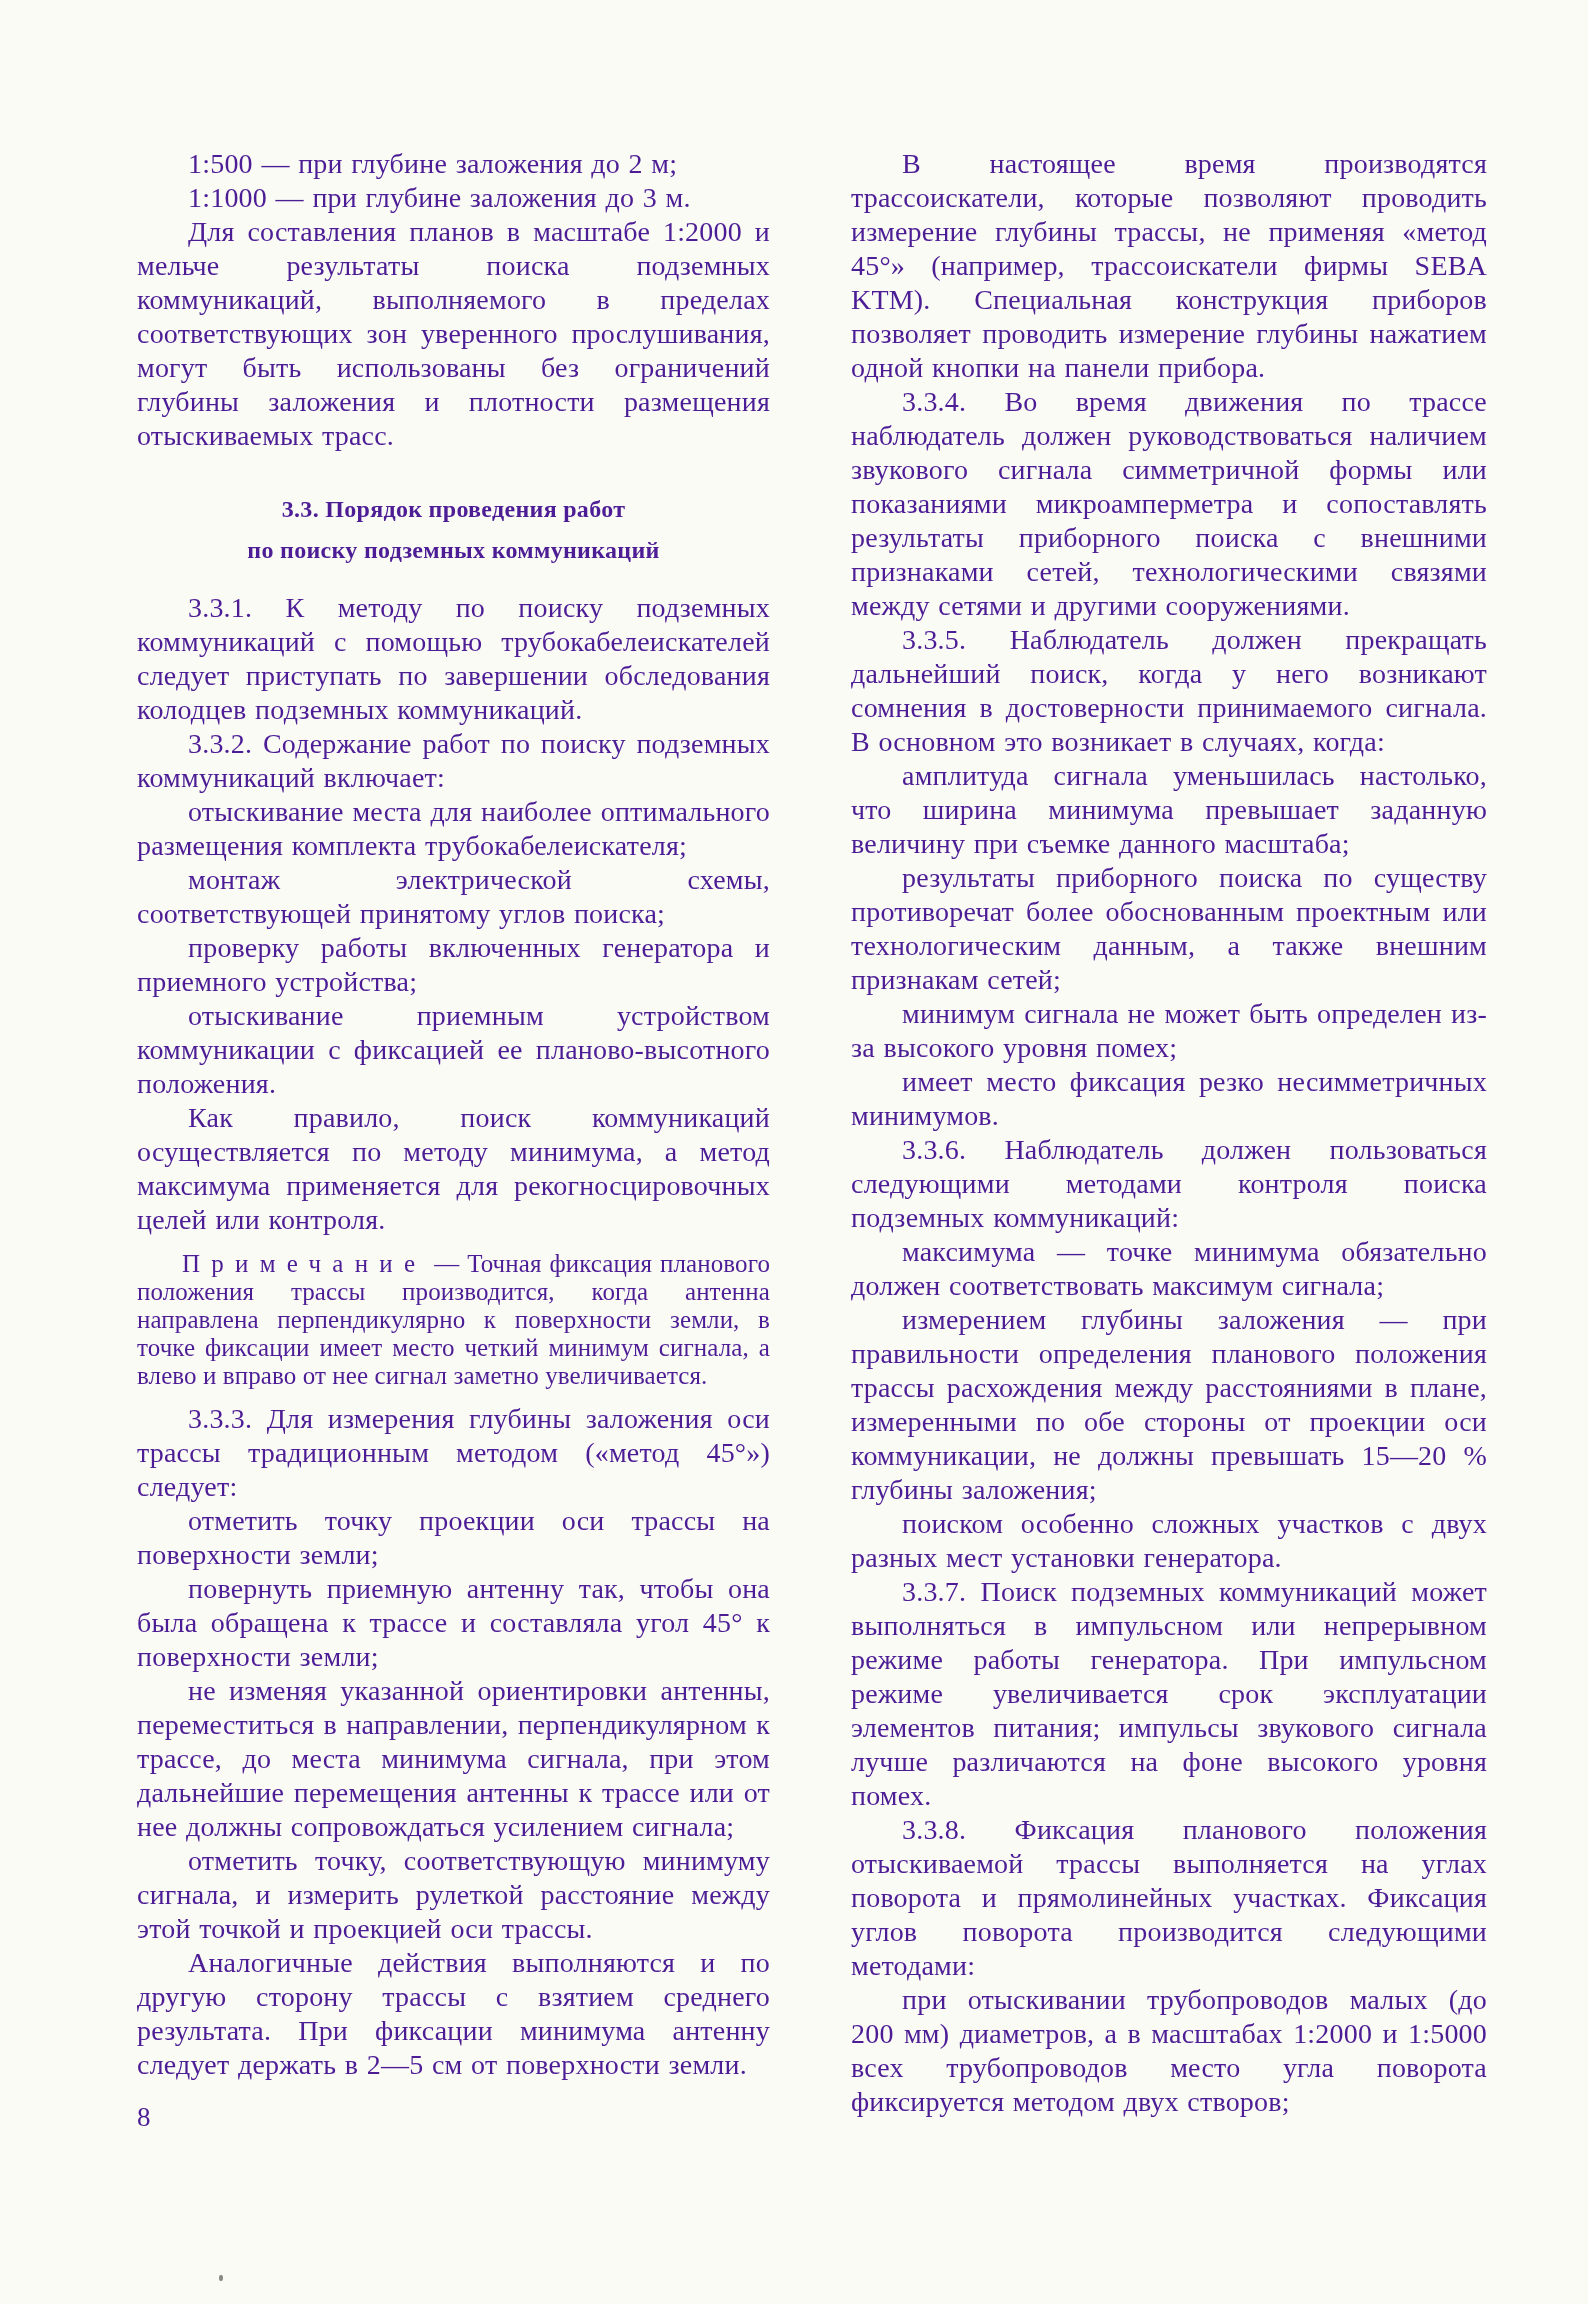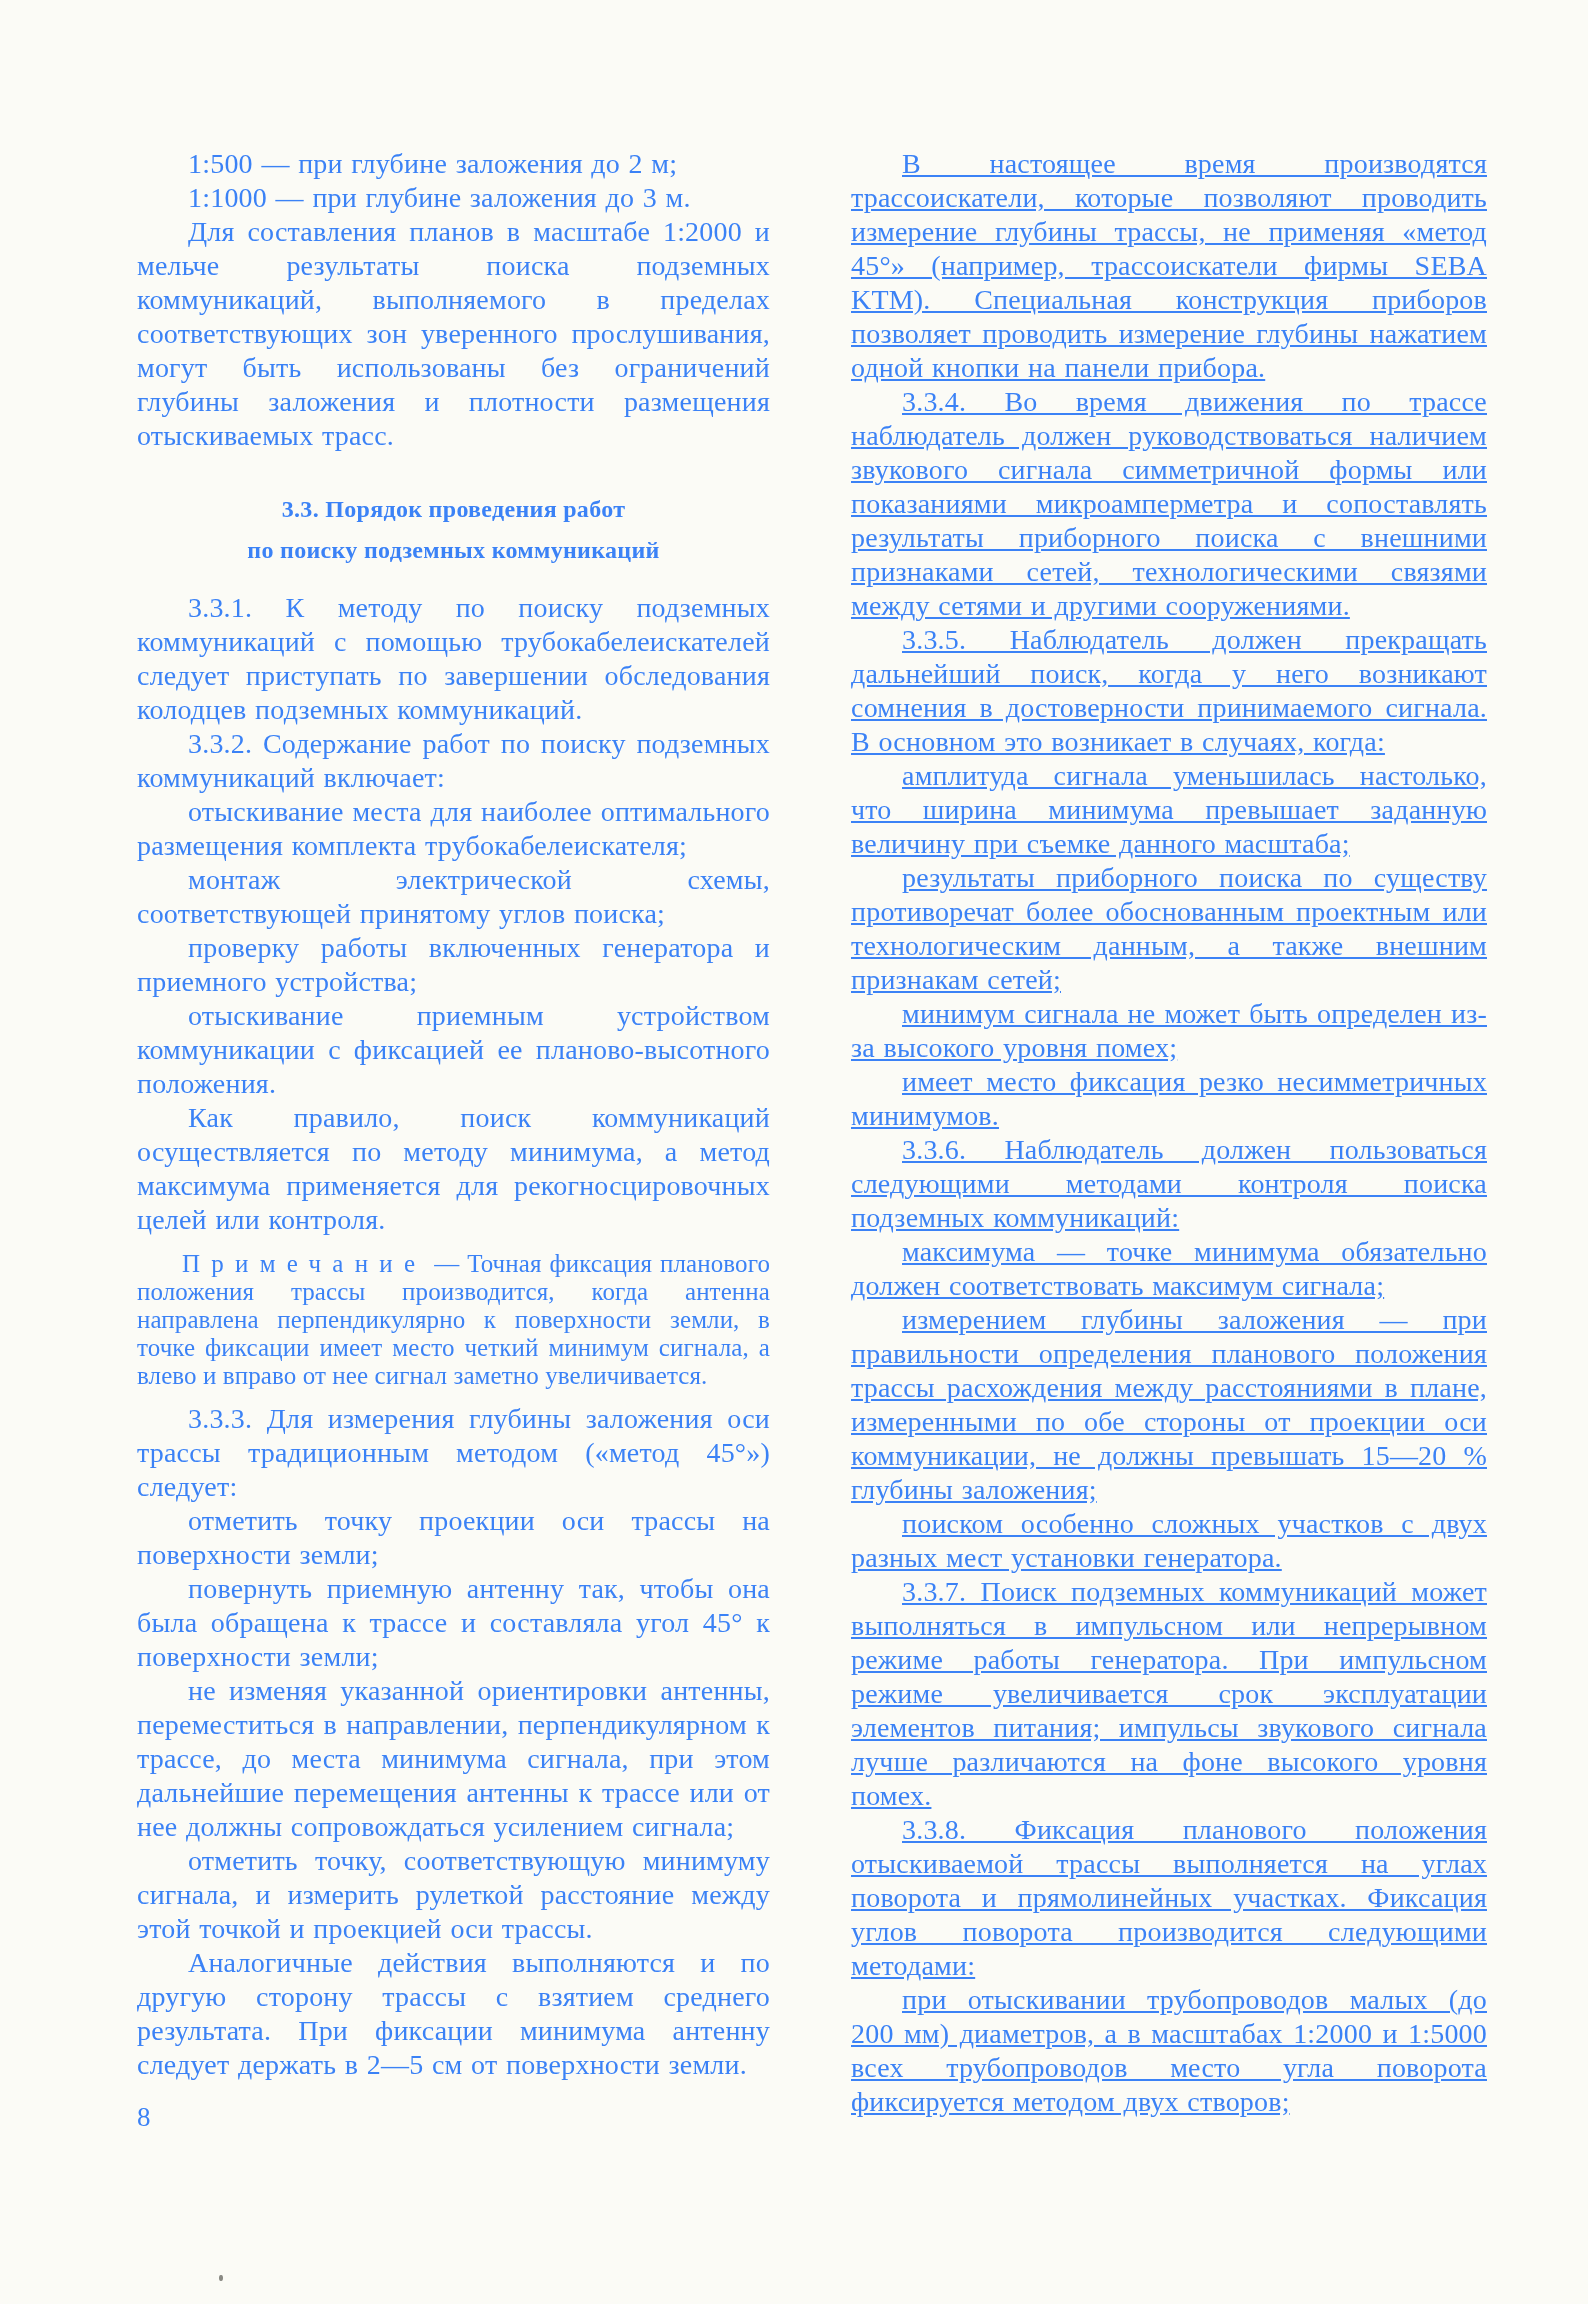--- a/index.html
+++ b/index.html
@@ -18,7 +18,7 @@
     background: #fbfbf6;
     overflow: hidden;
     font-family: "Liberation Serif", "DejaVu Serif", serif;
-    color: #3b82f6;
+    color: #4c1d95;
   }
   .col {
     position: absolute;

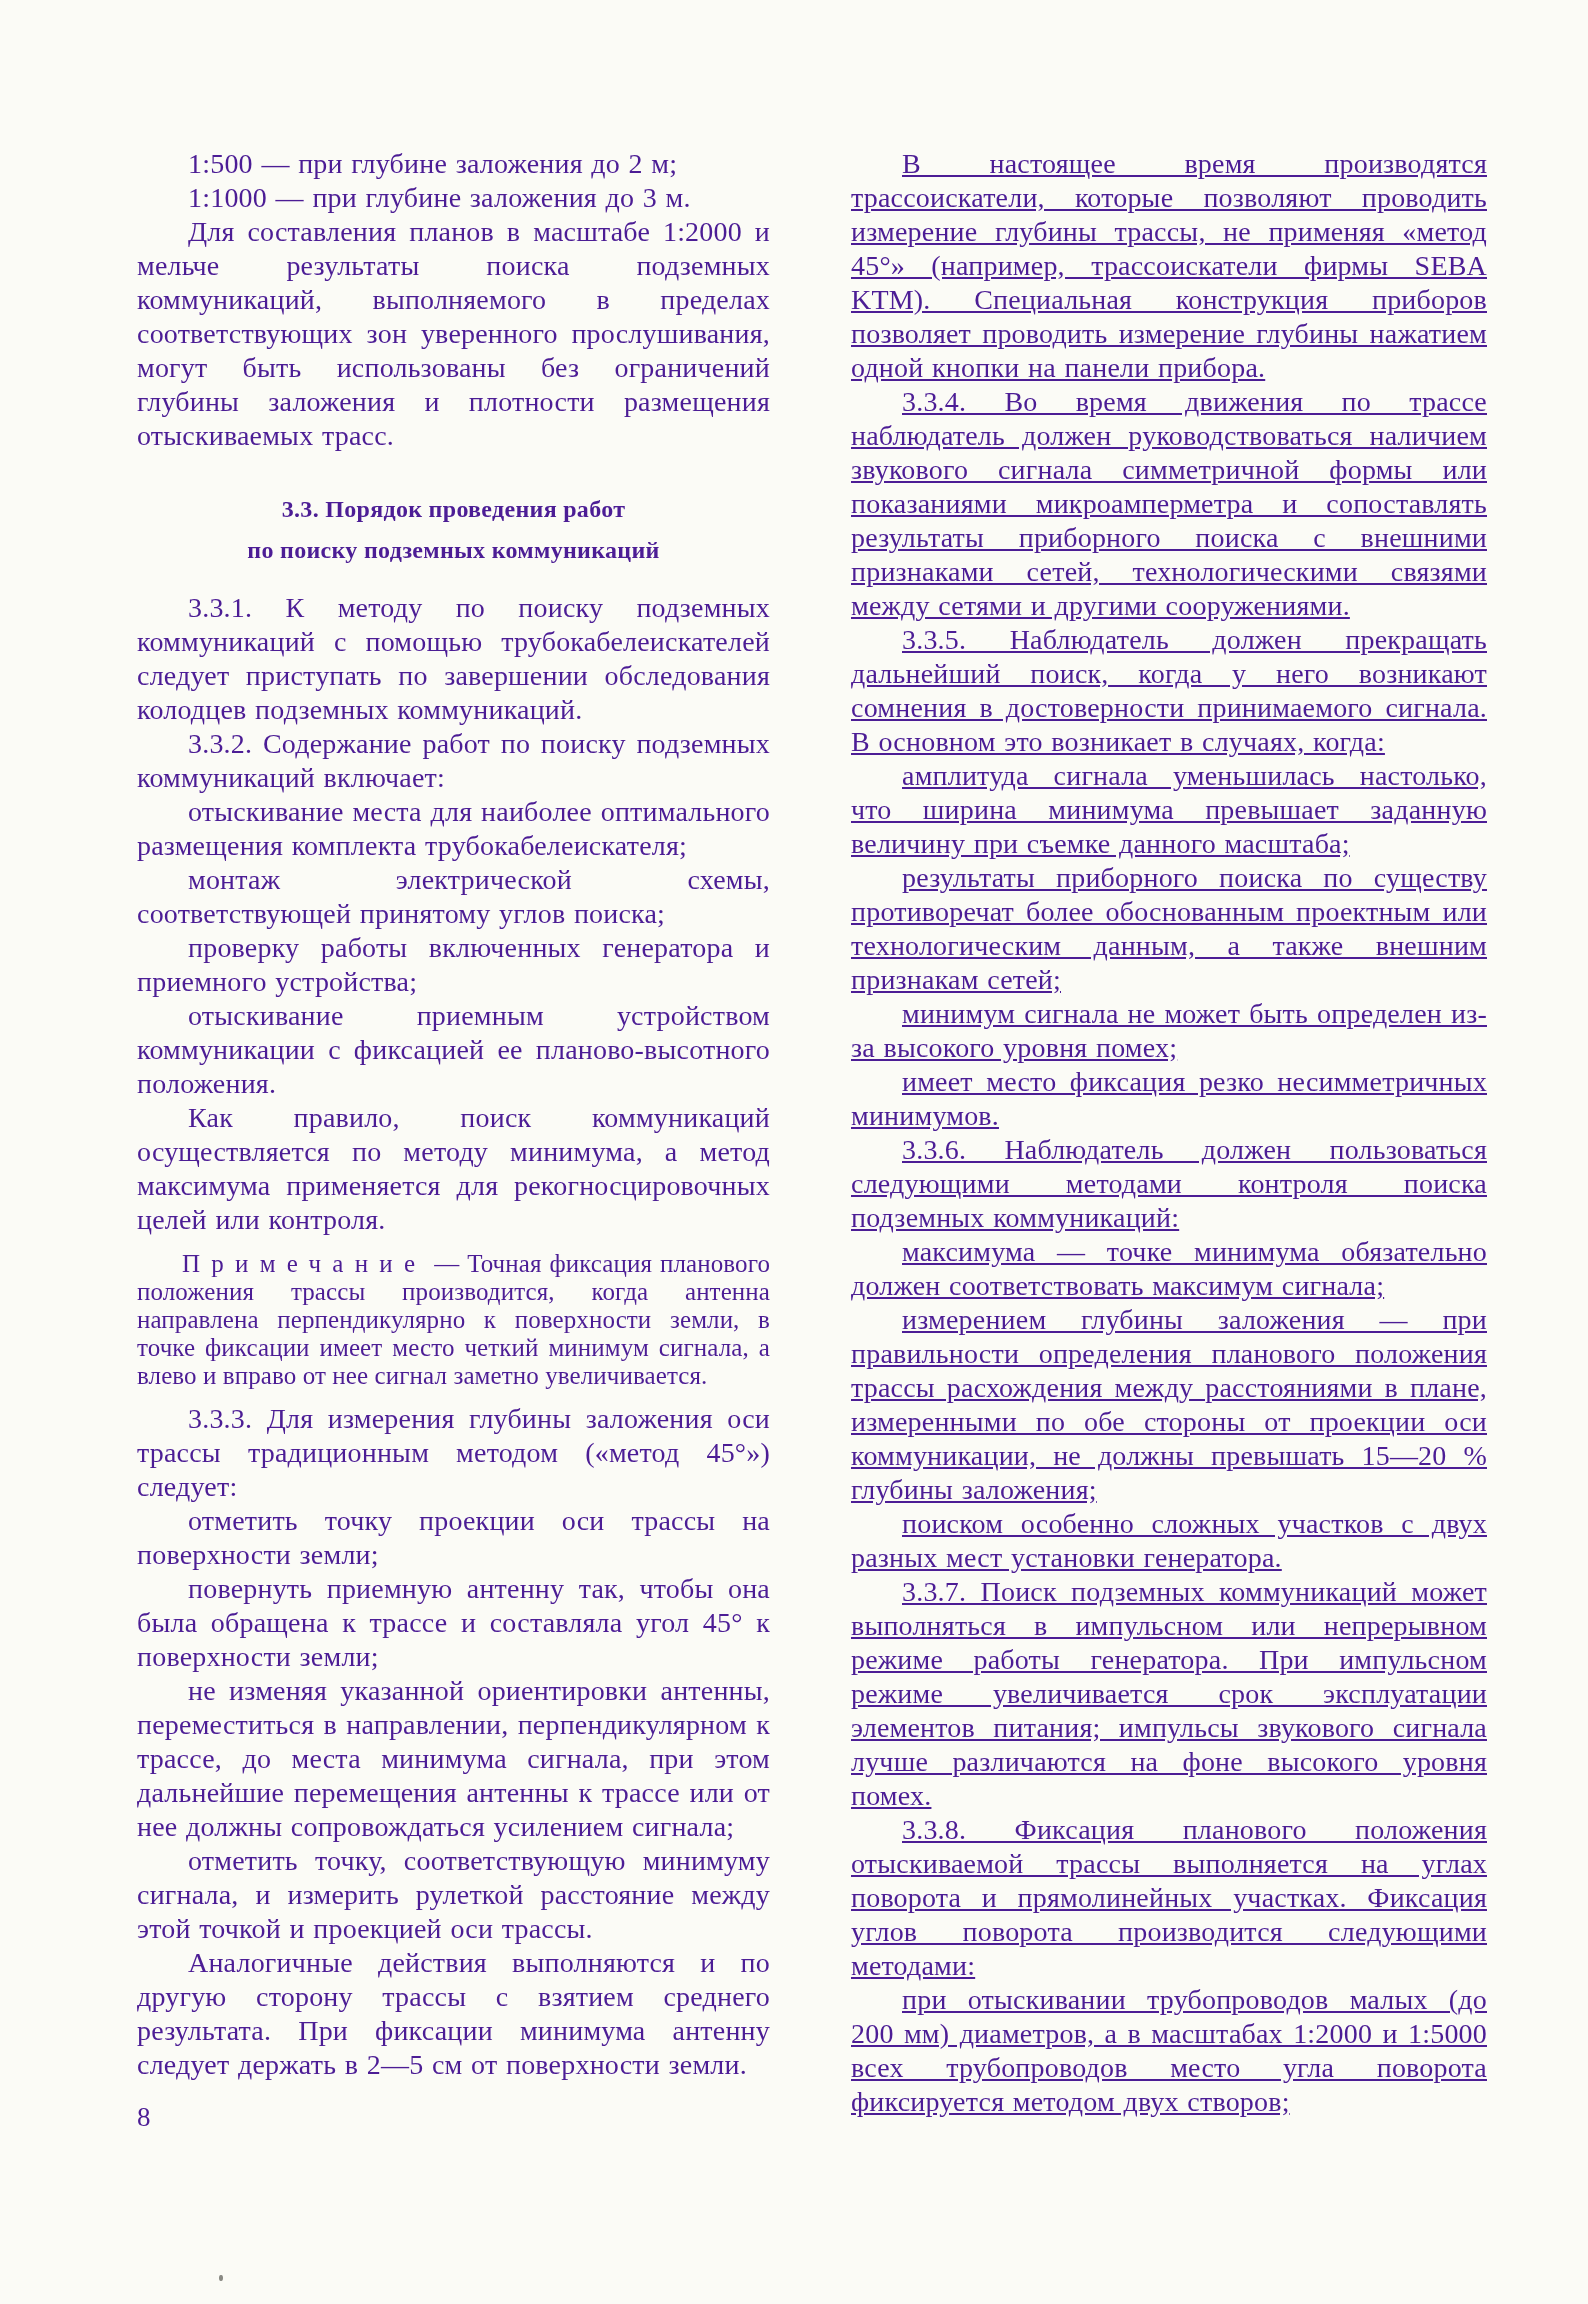--- a/index.html
+++ b/index.html
@@ -25,7 +25,7 @@
     top: 147px;
   }
   .col-left  { left: 137px; width: 633px; }
-  .col-right { left: 851px; width: 636px; text-decoration: underline; }
+  .col-right { left: 851px; width: 636px; }
 
   p.body {
     margin: 0;

